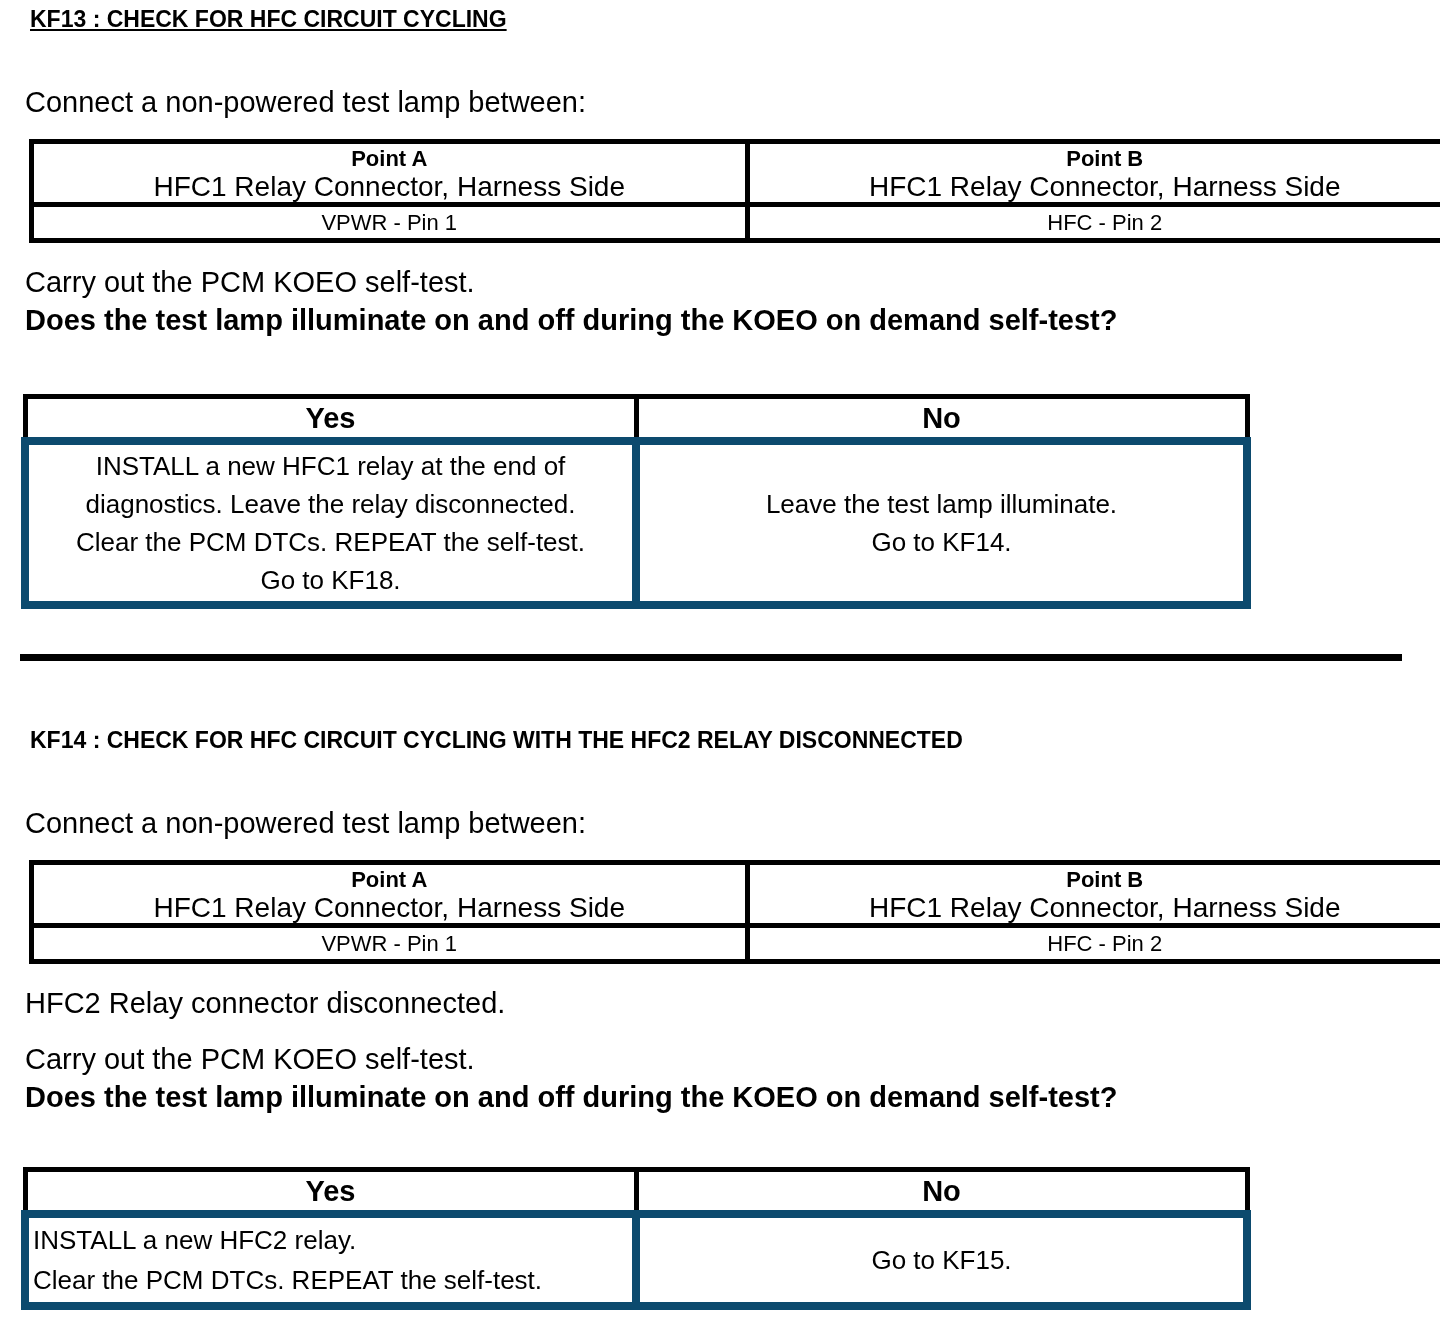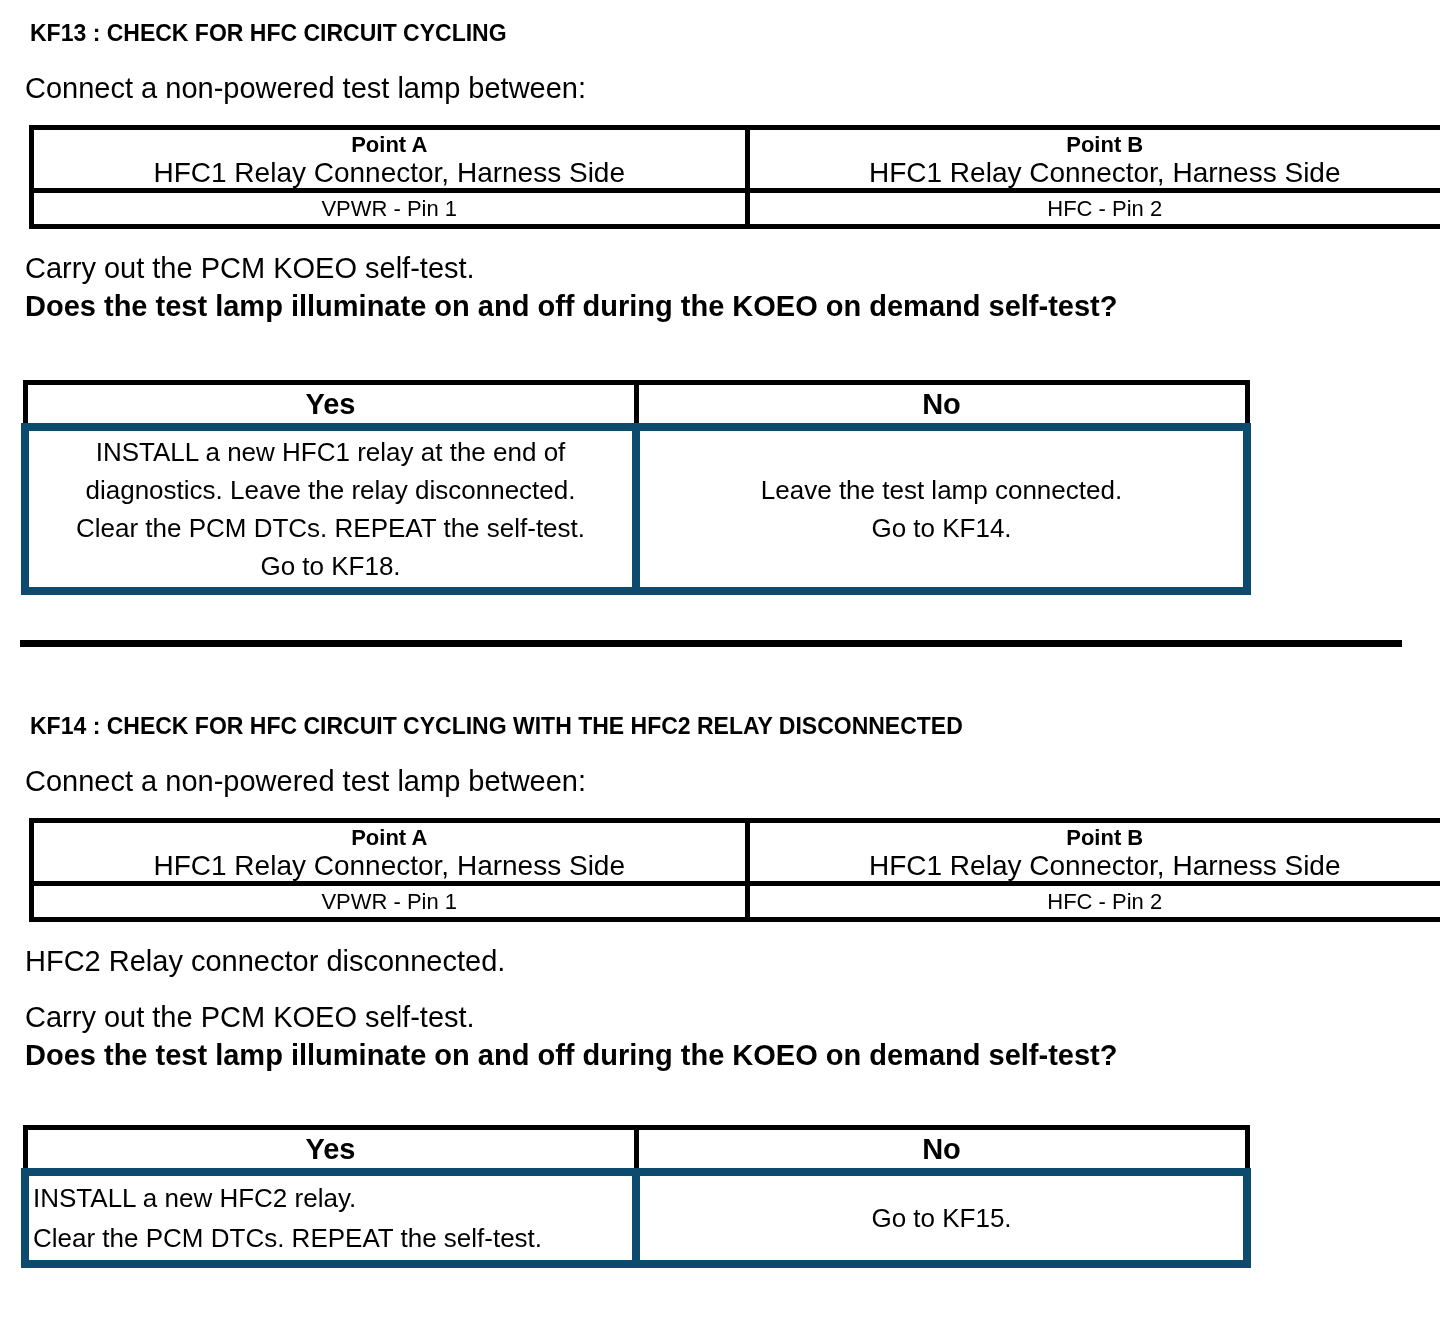--- a/index.html
+++ b/index.html
@@ -20,7 +20,7 @@
     margin: 0 0 0 30px;
     line-height: 27px;
   }
-  .kf13-heading { padding-top: 20px; }
+  .kf13-heading { padding-top: 6px; text-decoration: underline; }
   .kf14-heading { padding-top: 0; margin-top: 66px; }
   .body-text {
     font-size: 29px;

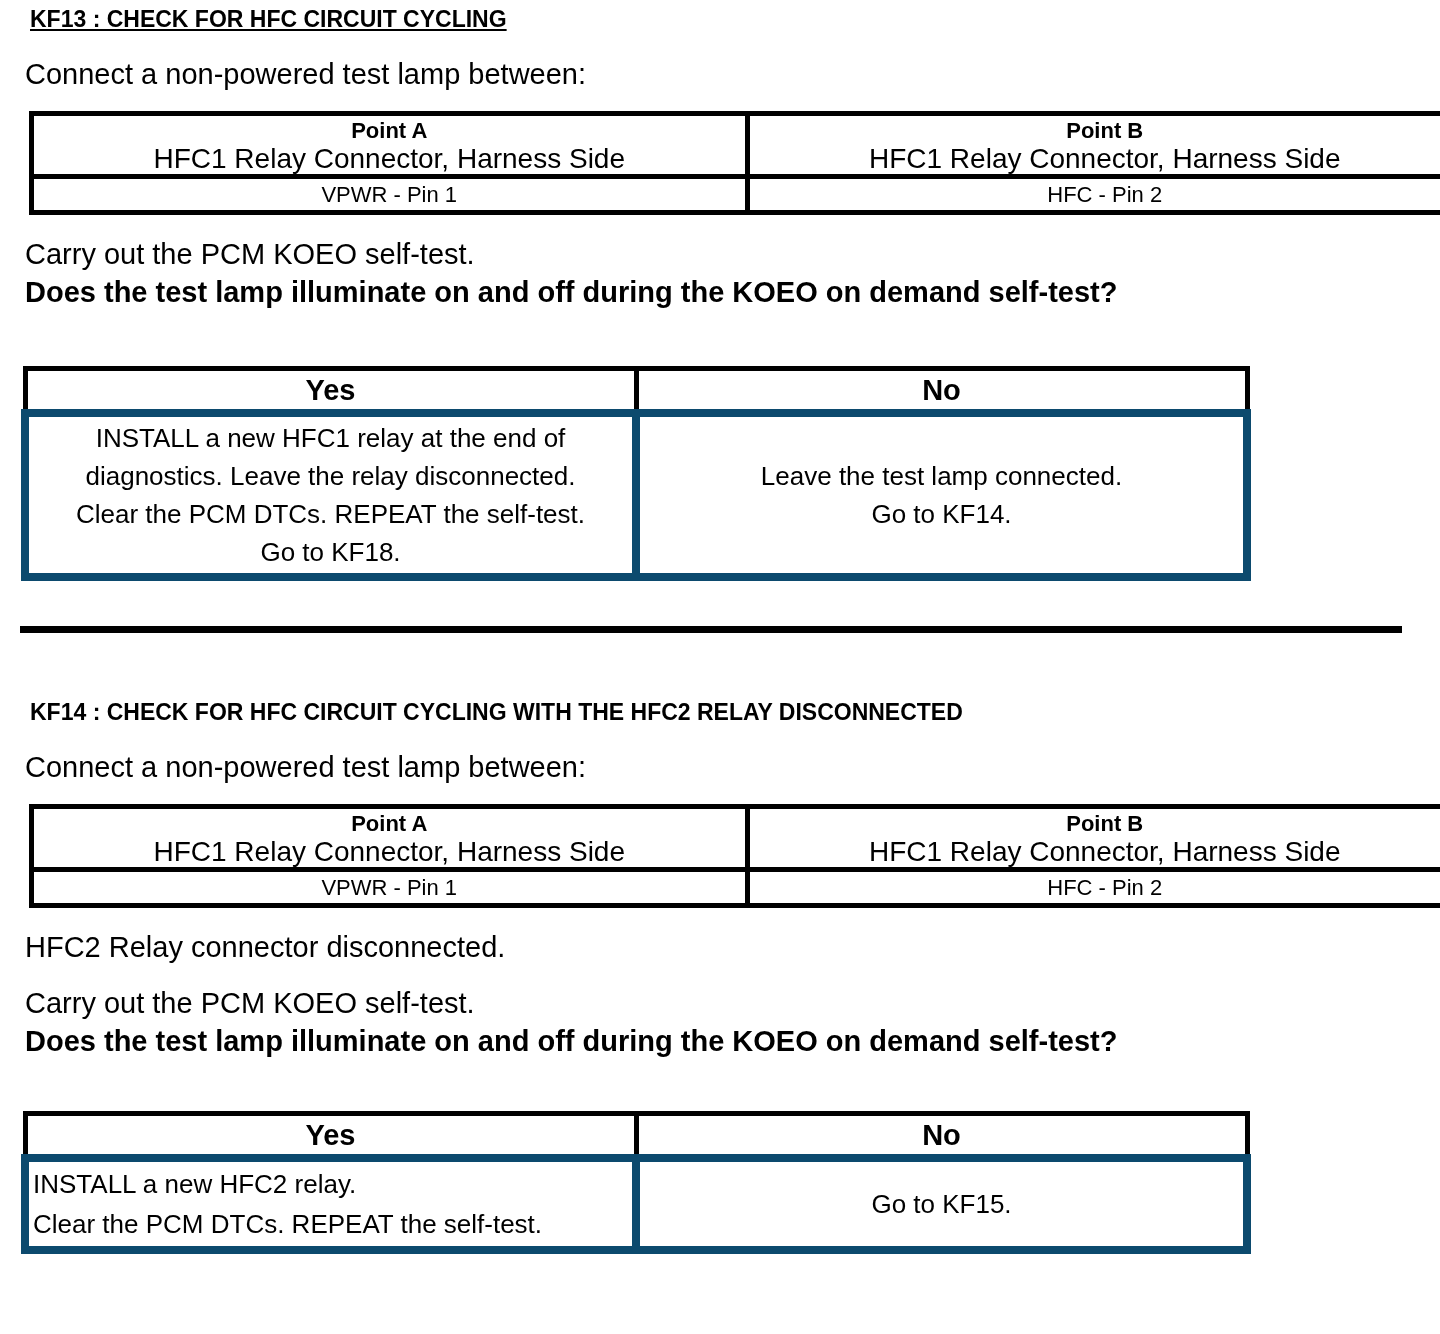--- a/index.html
+++ b/index.html
@@ -28,7 +28,7 @@
     margin: 22px 0 0 25px;
     line-height: 34px;
   }
-  .intro-text { margin-top: 24px; }
+  .intro-text { margin-top: 52px; }
   .question-text {
     font-size: 29px;
     font-weight: bold;

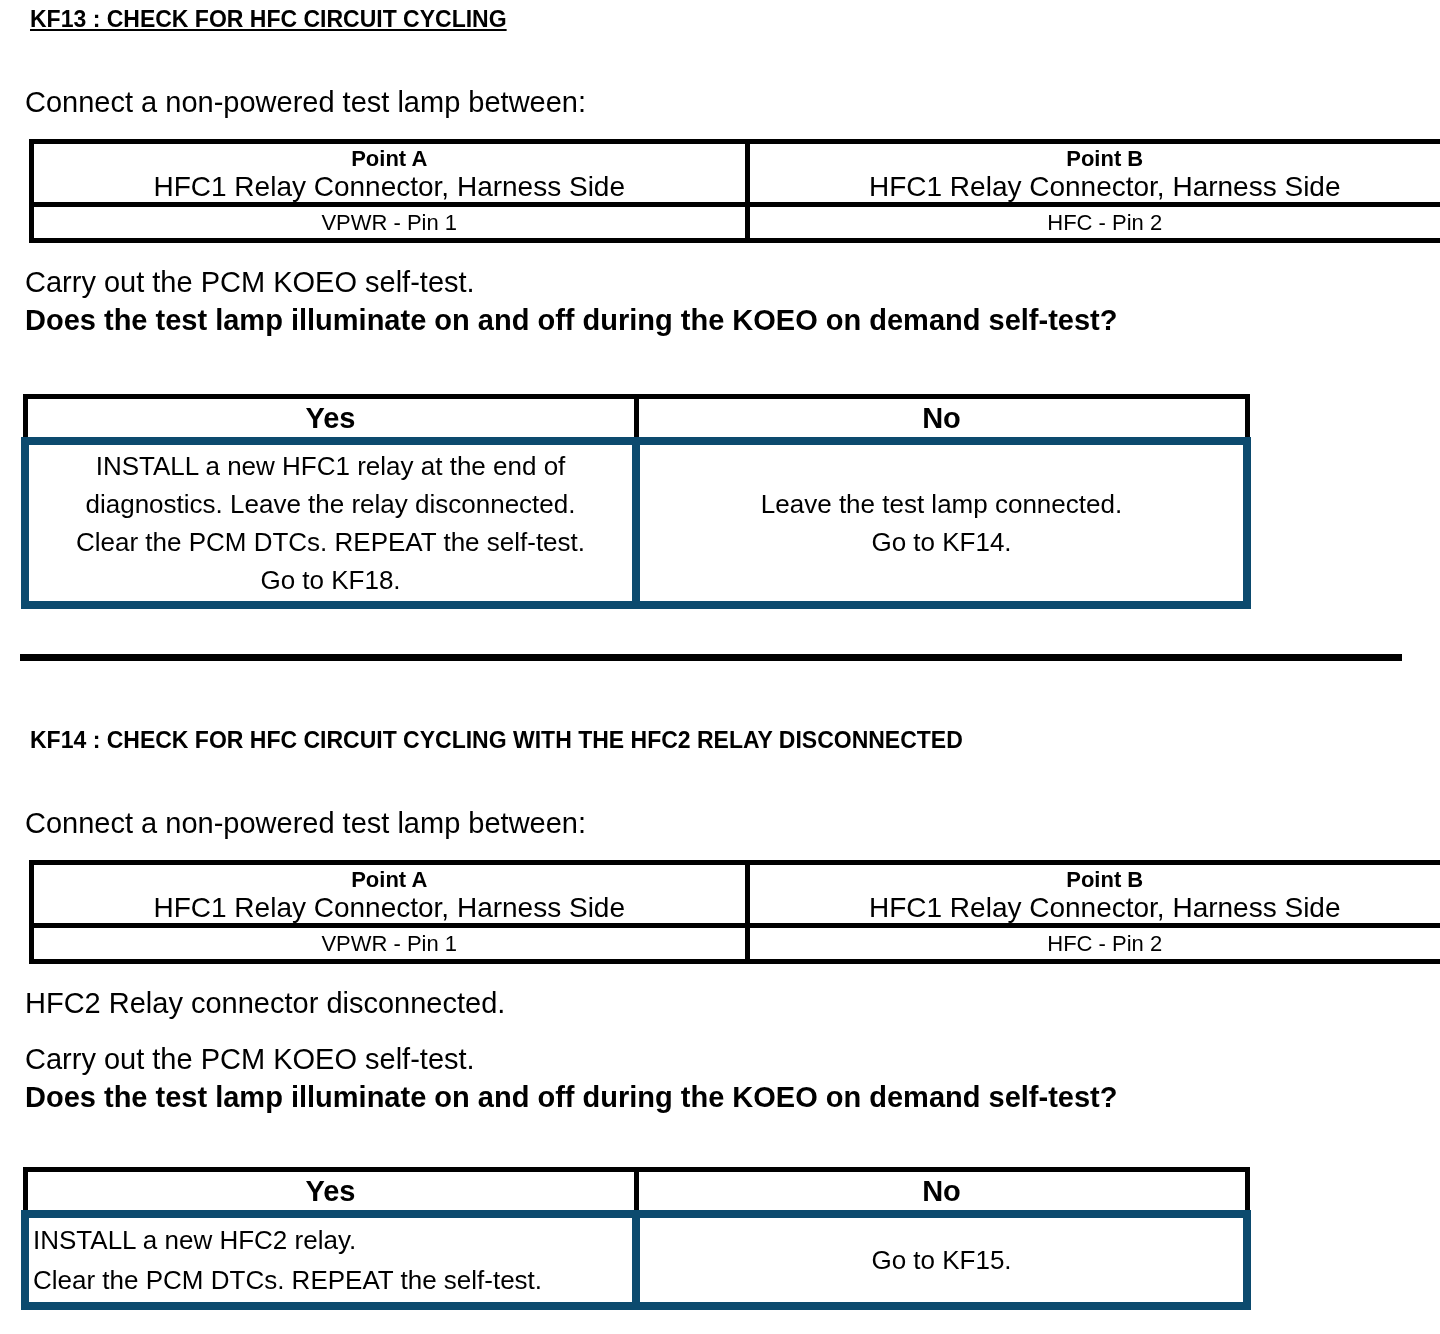--- a/index.html
+++ b/index.html
@@ -139,7 +139,7 @@
             <div>Go to KF18.</div>
           </td>
           <td class="no-cell">
-            <div>Leave the test lamp connected.</div>
+            <div>Leave the test lamp illuminate.</div>
             <div>Go to KF14.</div>
           </td>
         </tr>

